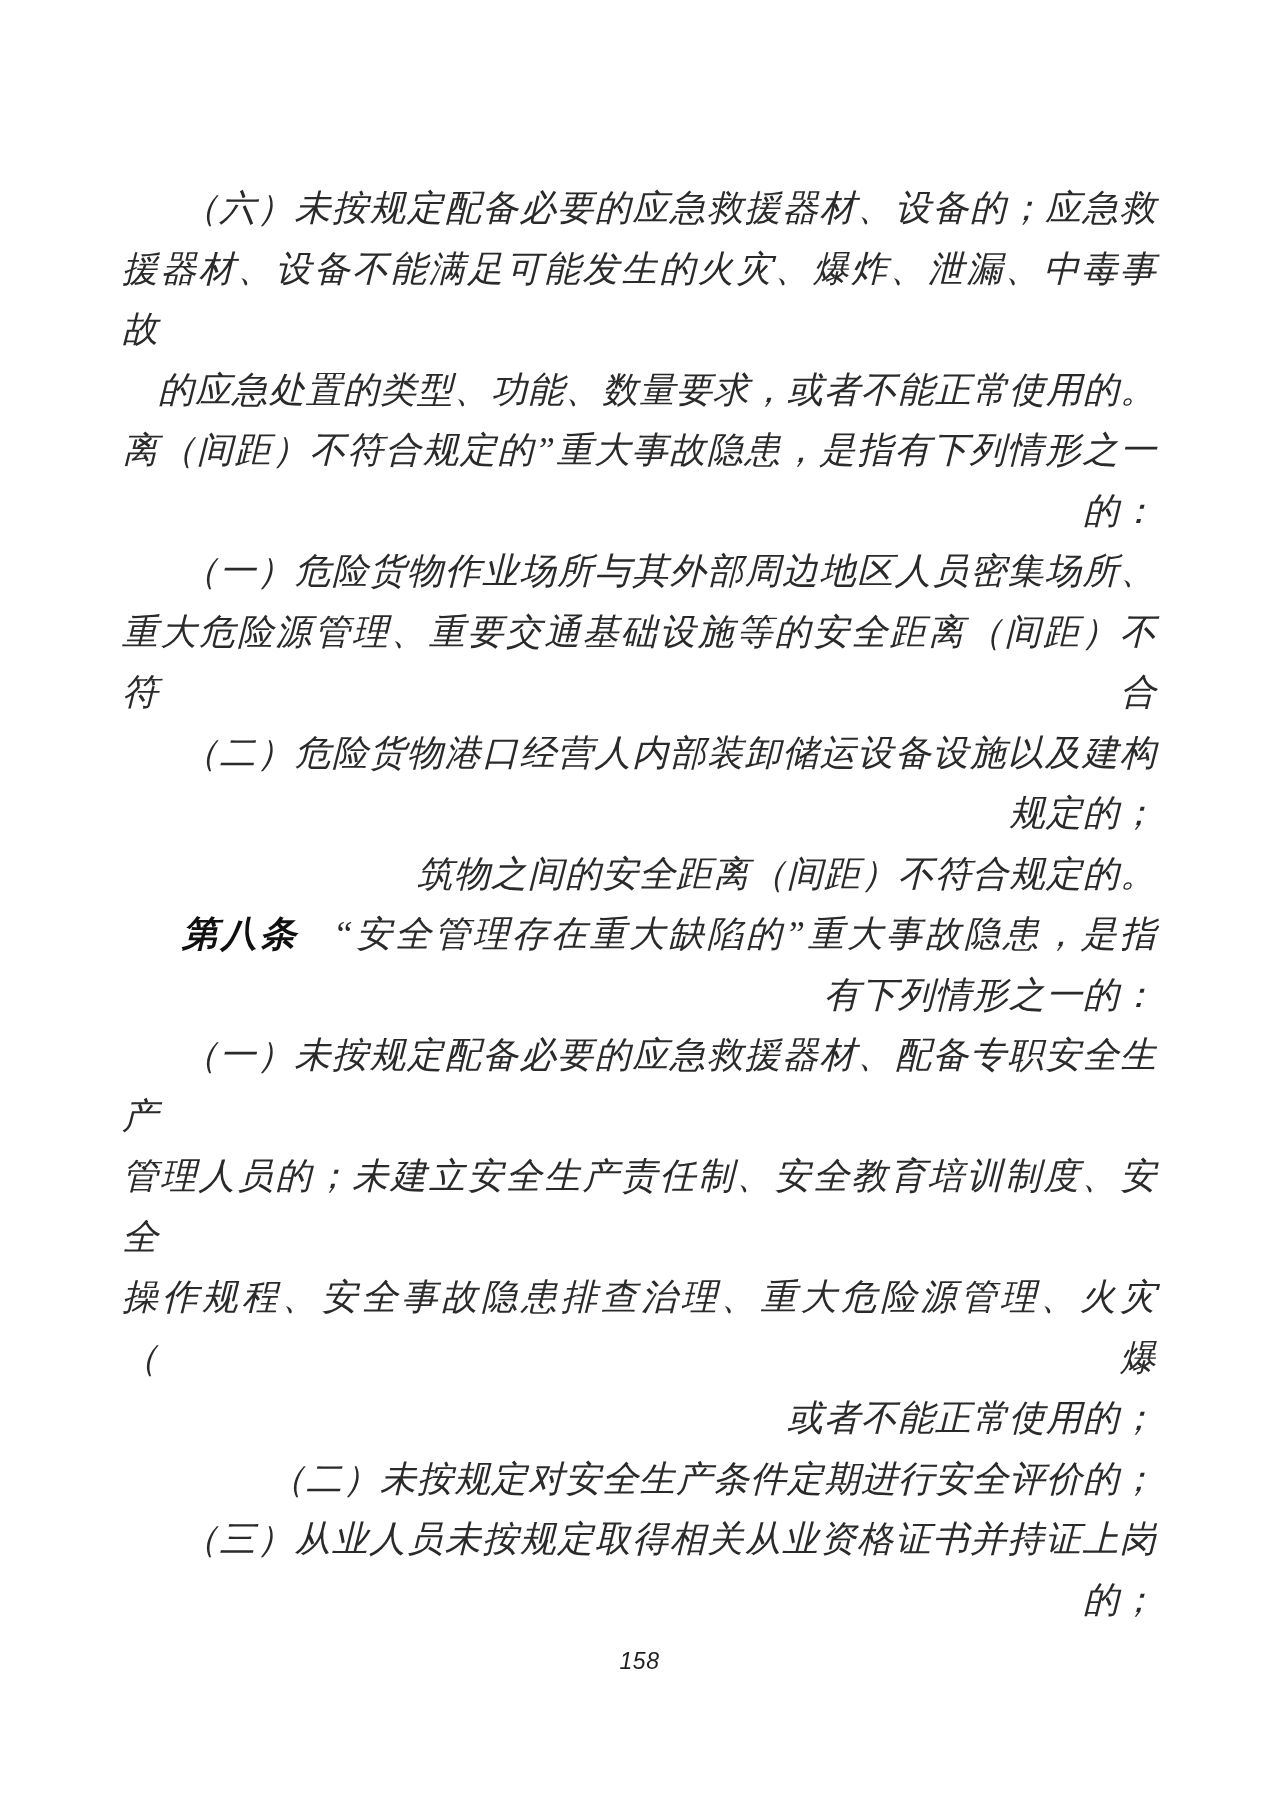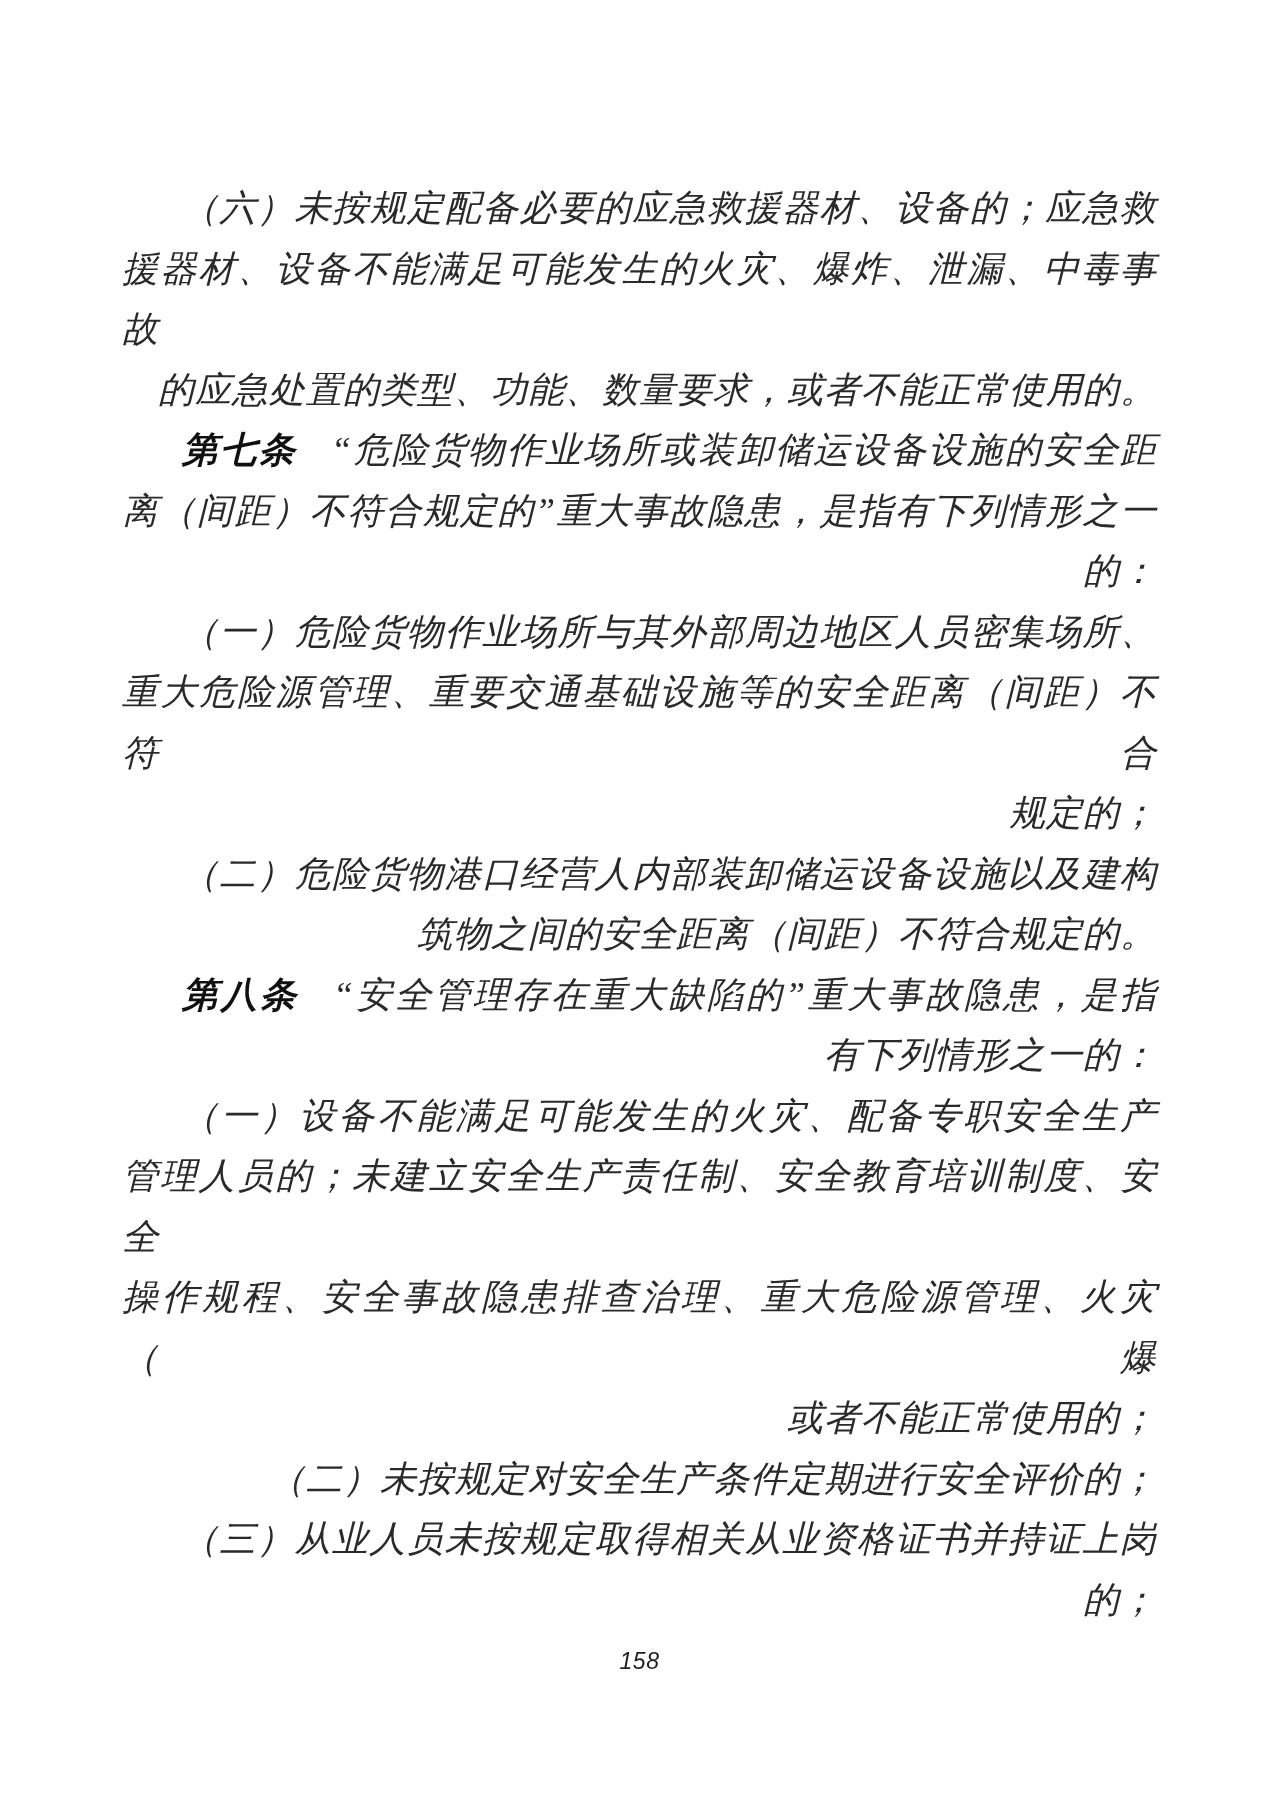--- a/index.html
+++ b/index.html
@@ -66,7 +66,6 @@
     <div class="line full">援器材、设备不能满足可能发生的火灾、爆炸、泄漏、中毒事故</div>
     <div class="line">的应急处置的类型、功能、数量要求，或者不能正常使用的。</div>
 
-    <div class="line indent full"><span class="art">第七条</span><span>“危险货物作业场所或装卸储运设备设施的安全距</span></div>
     <div class="line full">离（间距）不符合规定的”重大事故隐患，是指有下列情形之一</div>
     <div class="line">的：</div>
 

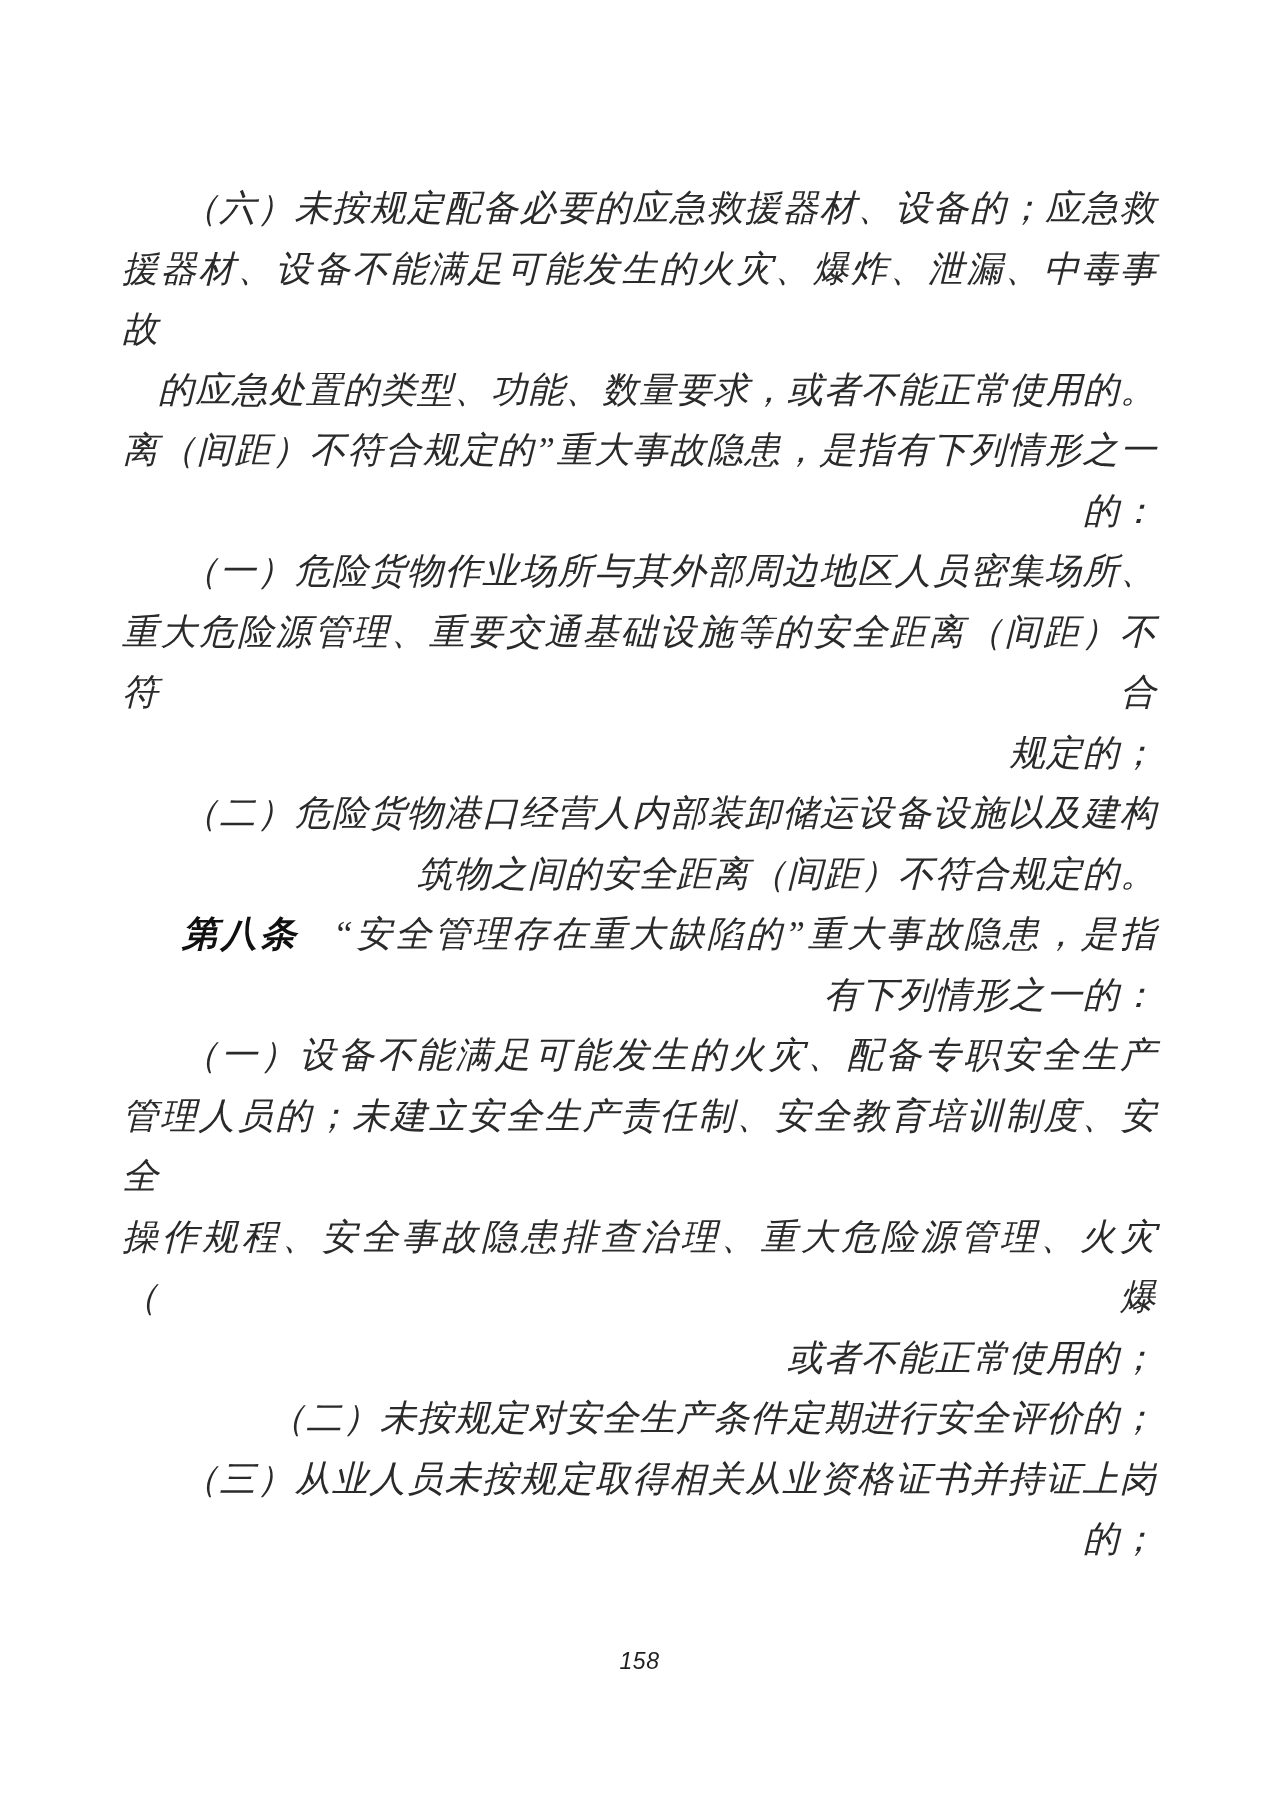--- a/index.html
+++ b/index.html
@@ -71,9 +71,9 @@
 
     <div class="line indent full">（一）危险货物作业场所与其外部周边地区人员密集场所、</div>
     <div class="line full">重大危险源管理、重要交通基础设施等的安全距离（间距）不符合</div>
+    <div class="line indent full">（二）危险货物港口经营人内部装卸储运设备设施以及建构</div>
+
     <div class="line">规定的；</div>
-
-    <div class="line indent full">（二）危险货物港口经营人内部装卸储运设备设施以及建构</div>
     <div class="line">筑物之间的安全距离（间距）不符合规定的。</div>
 
     <div class="line indent full"><span class="art">第八条</span><span>“安全管理存在重大缺陷的”重大事故隐患，是指</span></div>

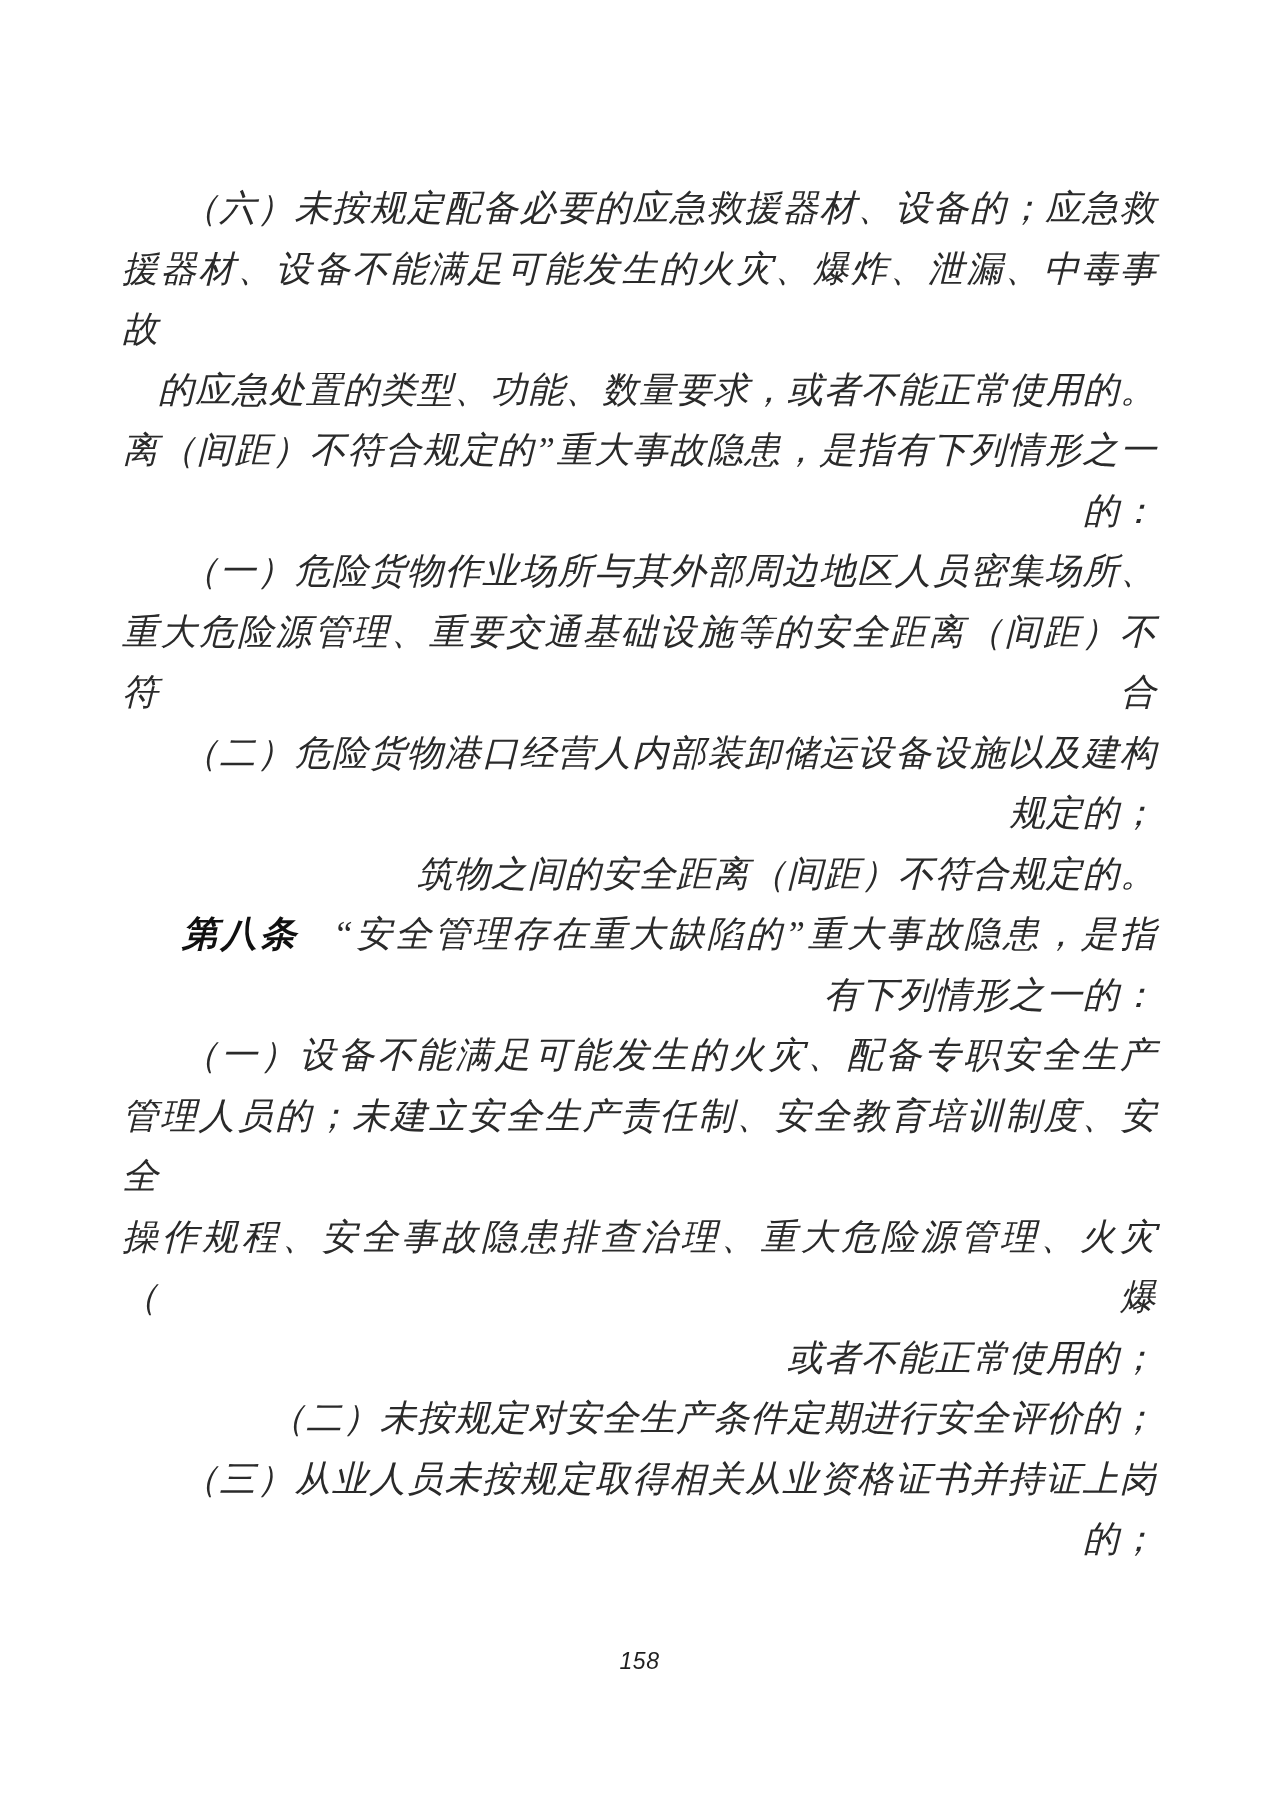--- a/index.html
+++ b/index.html
@@ -79,7 +79,7 @@
     <div class="line indent full"><span class="art">第八条</span><span>“安全管理存在重大缺陷的”重大事故隐患，是指</span></div>
     <div class="line">有下列情形之一的：</div>
 
-    <div class="line indent full">（一）设备不能满足可能发生的火灾、配备专职安全生产</div>
+    <div class="line indent full">（一）未按规定配备必要的应急救援器材、配备专职安全生产</div>
     <div class="line full">管理人员的；未建立安全生产责任制、安全教育培训制度、安全</div>
     <div class="line full">操作规程、安全事故隐患排查治理、重大危险源管理、火灾（爆</div>
     <div class="line">或者不能正常使用的；</div>

